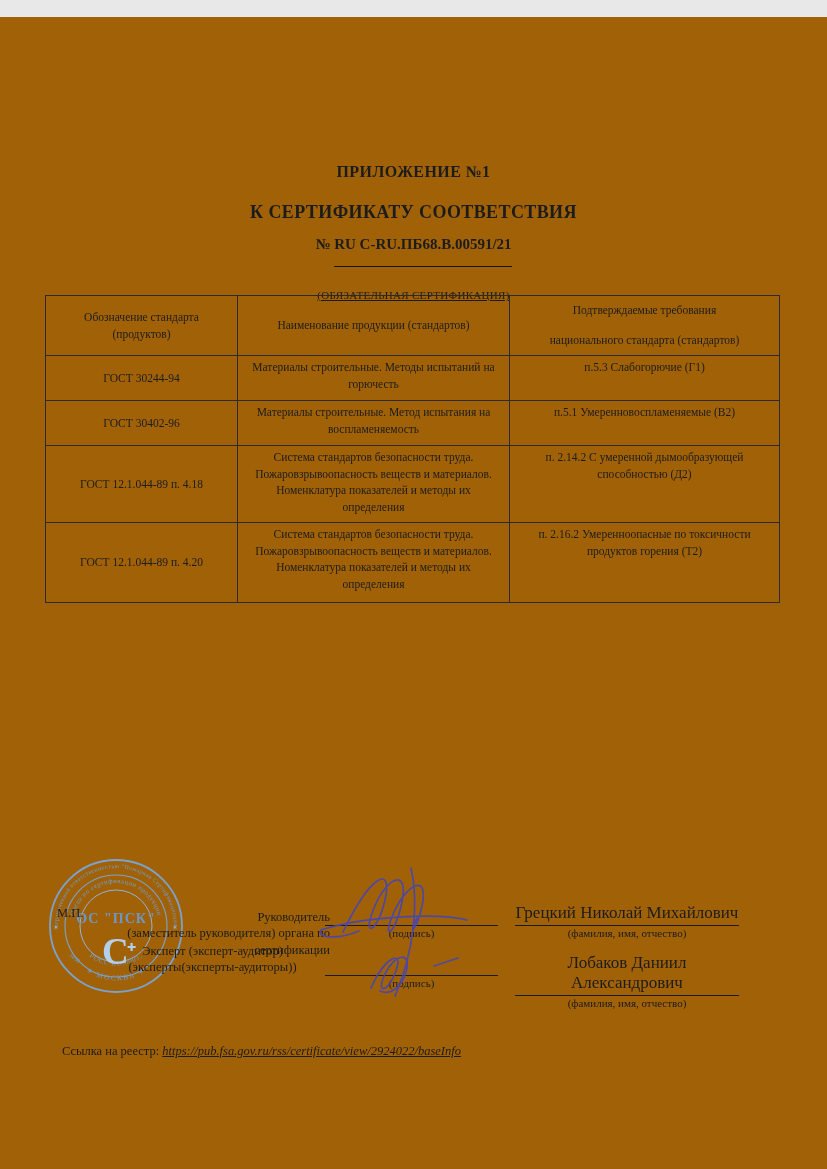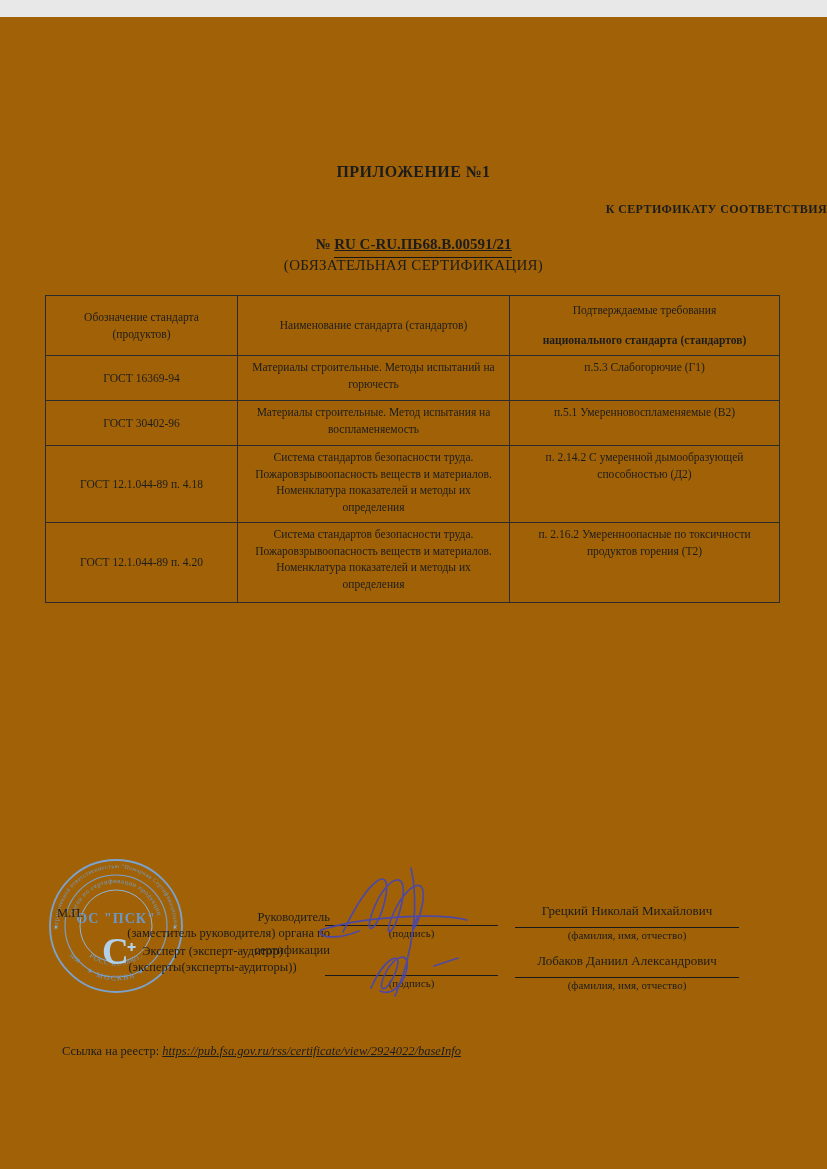--- a/index.html
+++ b/index.html
@@ -12,7 +12,7 @@
   
   .t-line { position:absolute; left:0; right:0; text-align:center; }
   .t1 { top:146px; font-size:16px; font-weight:bold; letter-spacing:.4px; }
-  .t2 { top:185px; font-size:12px; font-weight:bold; letter-spacing:.4px;text-align:right; }
+  .t2 { top:185px; font-size:18px; font-weight:bold; letter-spacing:.4px; }
   .t3 { top:219px; font-size:15px; font-weight:bold; }
   .t3 .cert-no { border-bottom:1.4px solid #151515; padding-bottom:5px;text-decoration:underline; }
   .t4 { top:240px; font-size:15px; letter-spacing:.3px; }

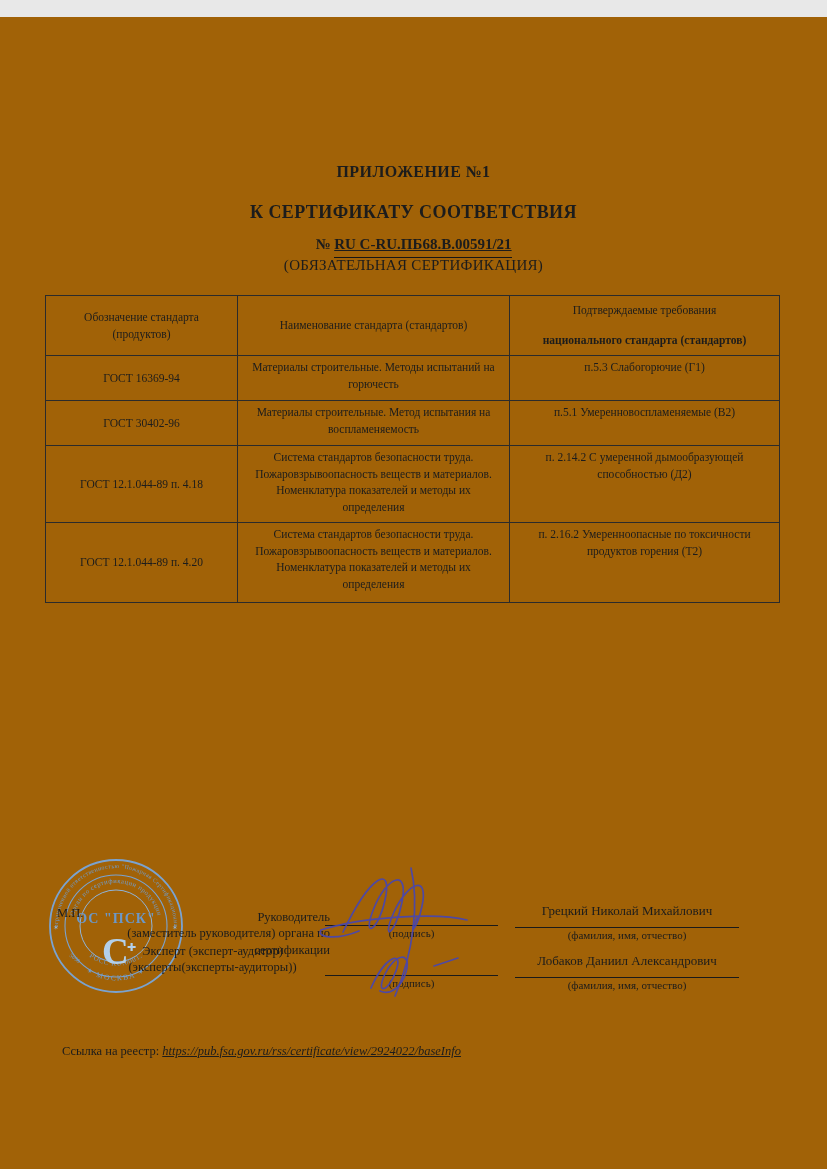--- a/index.html
+++ b/index.html
@@ -14,7 +14,7 @@
   .t1 { top:146px; font-size:16px; font-weight:bold; letter-spacing:.4px; }
   .t2 { top:185px; font-size:18px; font-weight:bold; letter-spacing:.4px; }
   .t3 { top:219px; font-size:15px; font-weight:bold; }
-  .t3 .cert-no { border-bottom:1.4px solid #151515; padding-bottom:5px;text-decoration:underline; }
+  .t3 .cert-no { border-bottom:1.4px solid #151515; padding-bottom:14px; }
   .t4 { top:240px; font-size:15px; letter-spacing:.3px; }
 
   

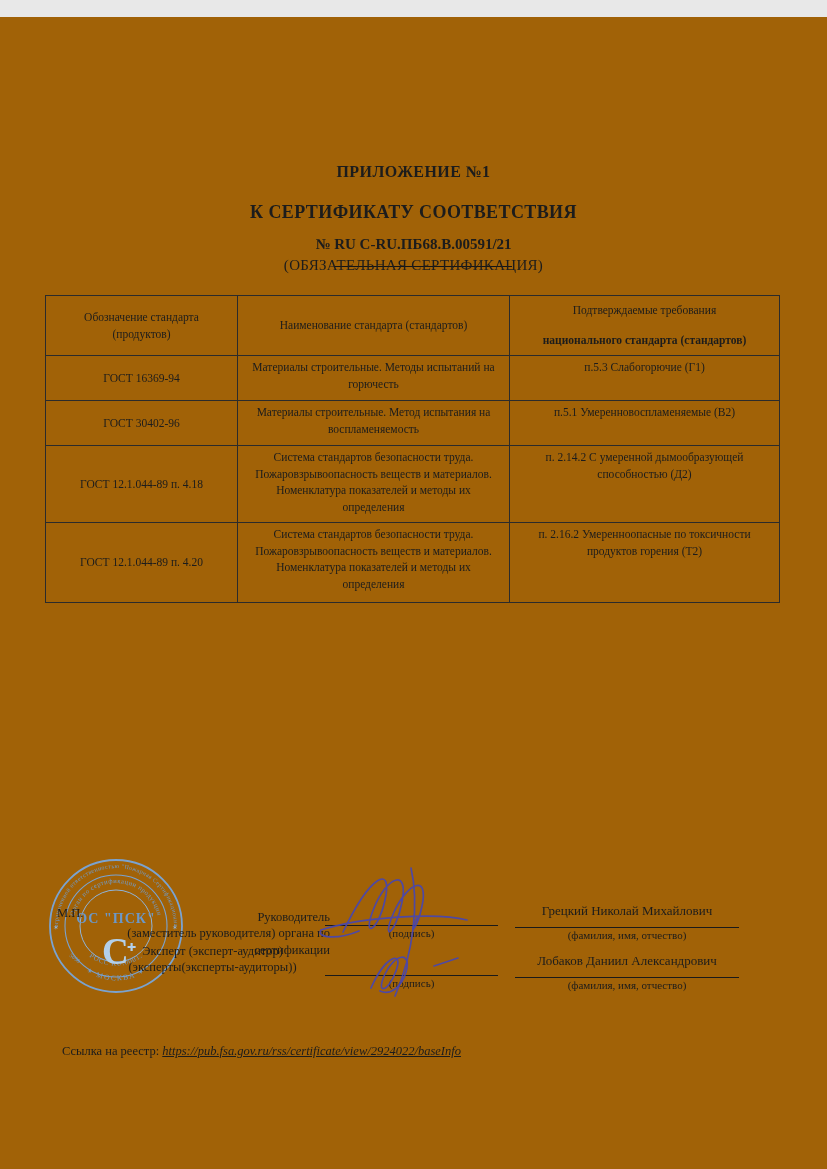--- a/index.html
+++ b/index.html
@@ -15,7 +15,7 @@
   .t2 { top:185px; font-size:18px; font-weight:bold; letter-spacing:.4px; }
   .t3 { top:219px; font-size:15px; font-weight:bold; }
   .t3 .cert-no { border-bottom:1.4px solid #151515; padding-bottom:14px; }
-  .t4 { top:240px; font-size:15px; letter-spacing:.3px; }
+  .t4 { top:272px; font-size:11px; letter-spacing:.3px;text-decoration:underline; }
 
   
   table.std { position:absolute; left:45px; top:278px; width:734px;

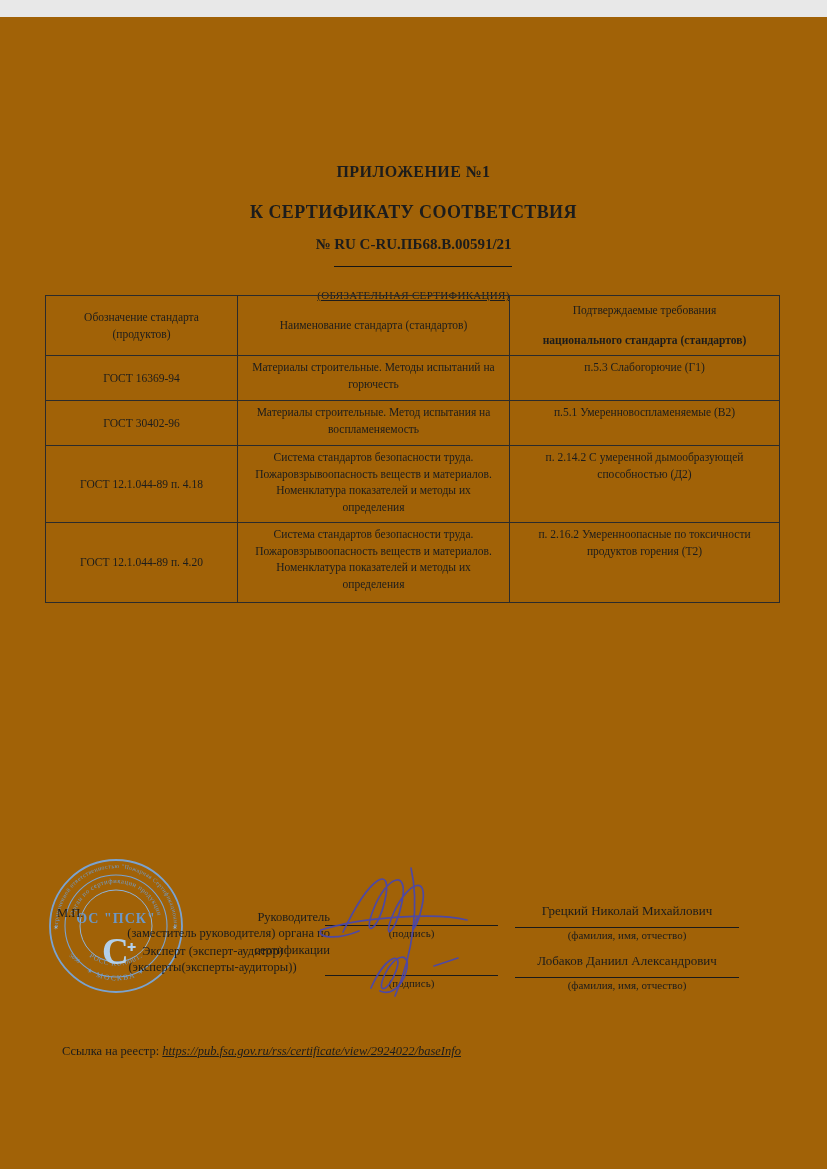--- a/index.html
+++ b/index.html
@@ -82,7 +82,7 @@
         <div>Обозначение стандарта</div>
         <div>(продуктов)</div>
       </th>
-      <th>Наименование стандарта (стандартов)</th>
+      <th>Наименование продукции (стандартов)</th>
       <th>
         <div>Подтверждаемые требования</div>
         <div class="hdr-gap">национального стандарта (стандартов)</div>

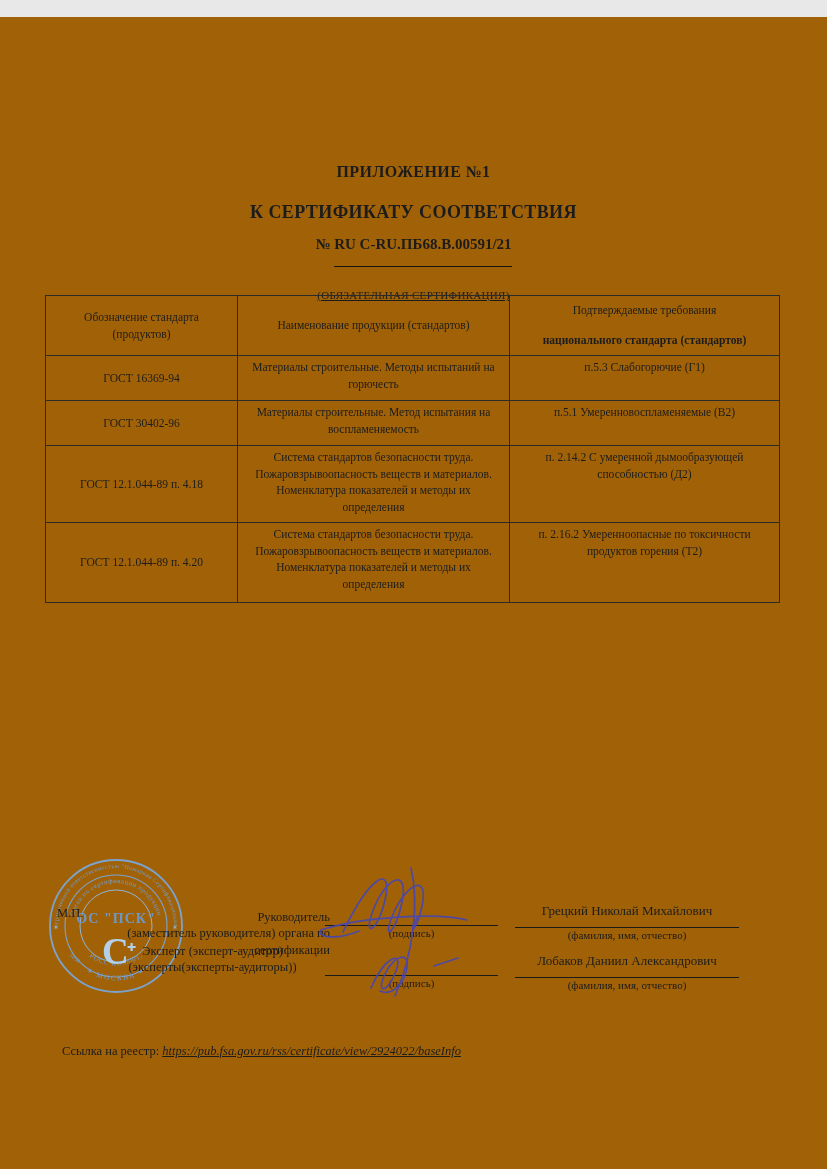--- a/index.html
+++ b/index.html
@@ -32,7 +32,7 @@
   tr.r1,tr.r2 { height:45px; }
   tr.r3 { height:77px; }
   tr.r4 { height:80px; }
-  .hdr-gap { margin-top:13px;font-weight:bold; }
+  .hdr-gap { margin-top:13px; }
 
   
   .mp { position:absolute; left:57px; top:889px; font-size:12.5px; }

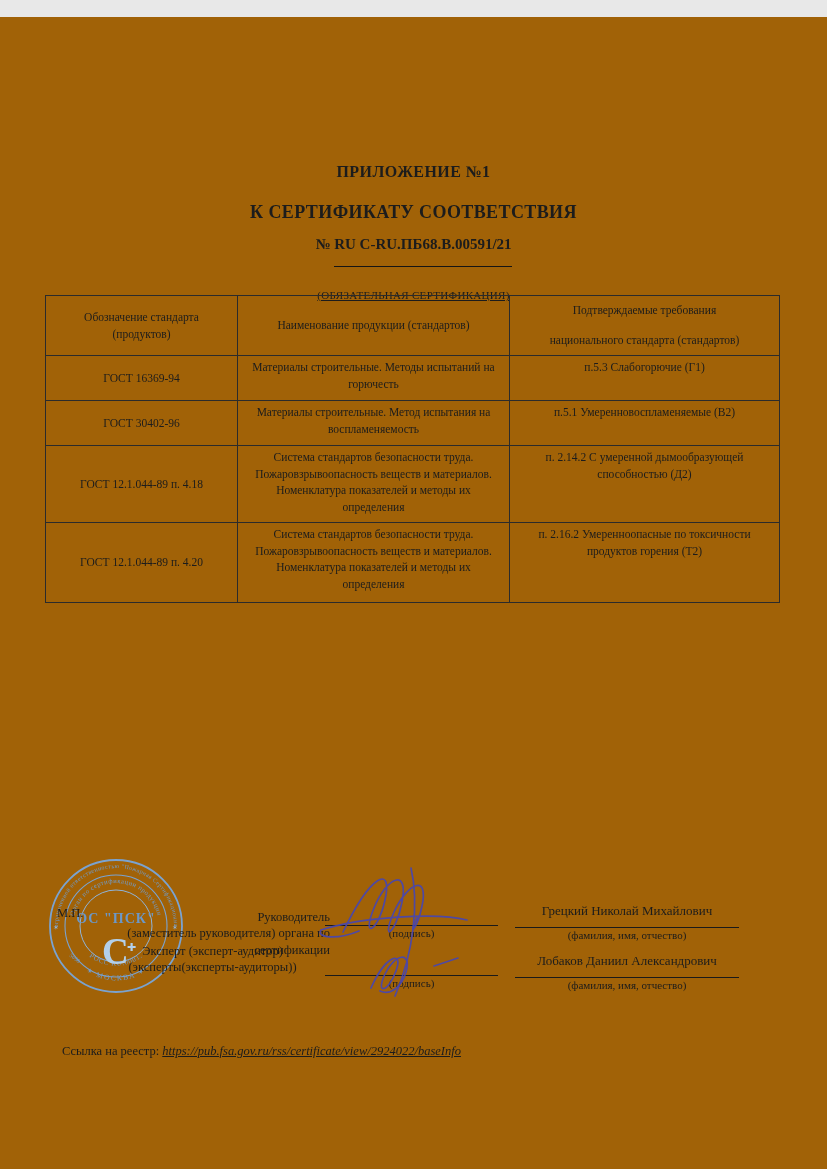--- a/index.html
+++ b/index.html
@@ -89,7 +89,7 @@
       </th>
     </tr>
     <tr class="r1">
-      <td class="c-std">ГОСТ 16369-94</td>
+      <td class="c-std">ГОСТ 30244-94</td>
       <td class="c-name">Материалы строительные. Методы испытаний на горючесть</td>
       <td class="c-req">п.5.3 Слабогорючие (Г1)</td>
     </tr>

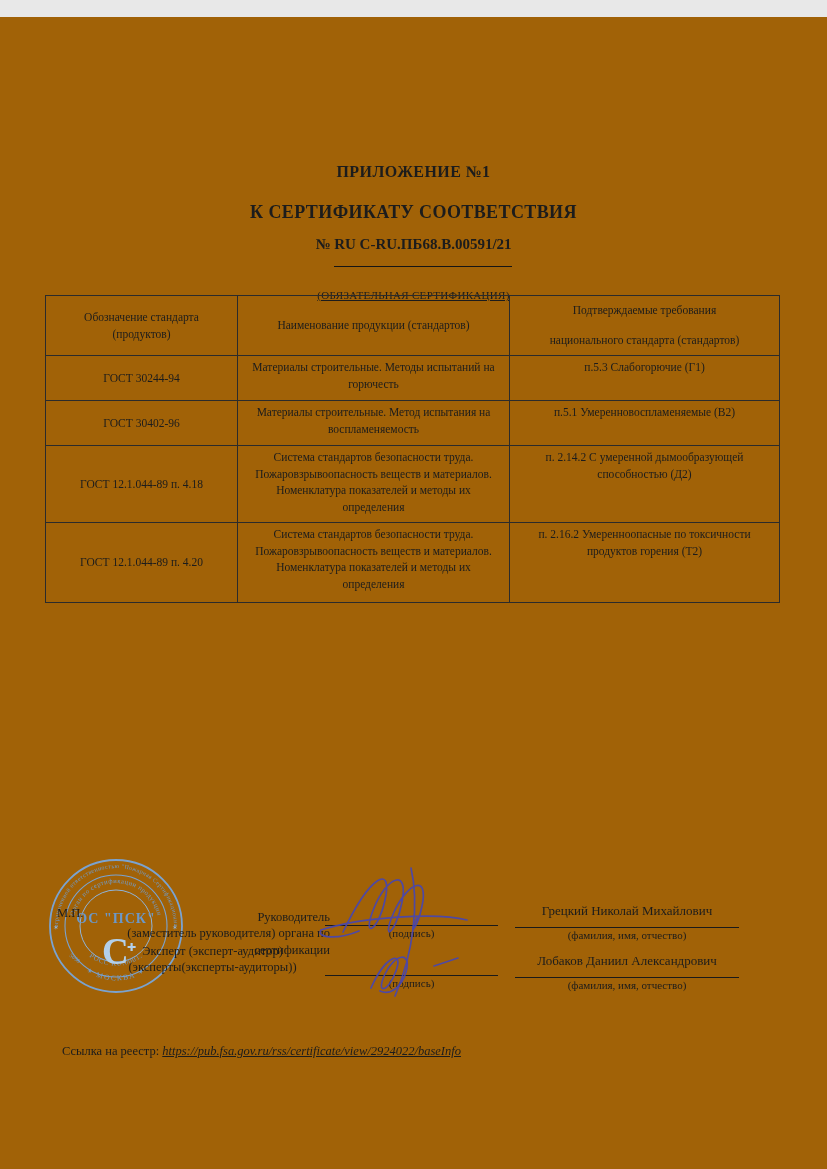--- a/index.html
+++ b/index.html
@@ -47,8 +47,8 @@
   .sig2 { top:958px; }
   .namebox { position:absolute; left:515px; width:224px; text-align:center; }
   .name1 { top:886px; } .name2 { top:936px; }
-  .namebox .nm { font-size:13px; border-bottom:1.4px solid #1a1a1a;
-                 padding-bottom:8px; }
+  .namebox .nm { font-size:17px; border-bottom:1.4px solid #1a1a1a;
+                 padding-bottom:2px; }
   .namebox .cap { font-size:11px; padding-top:1px; }
 
   .stamp { position:absolute; left:42px; top:835px; width:148px; height:148px; }

